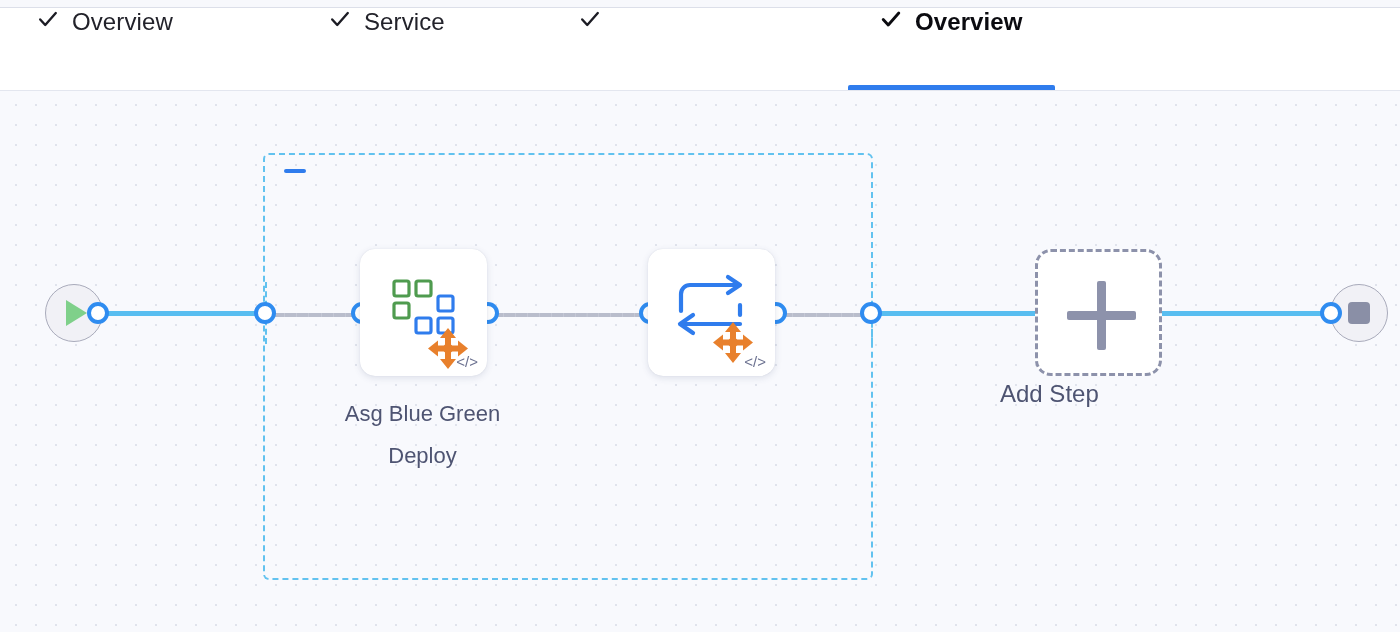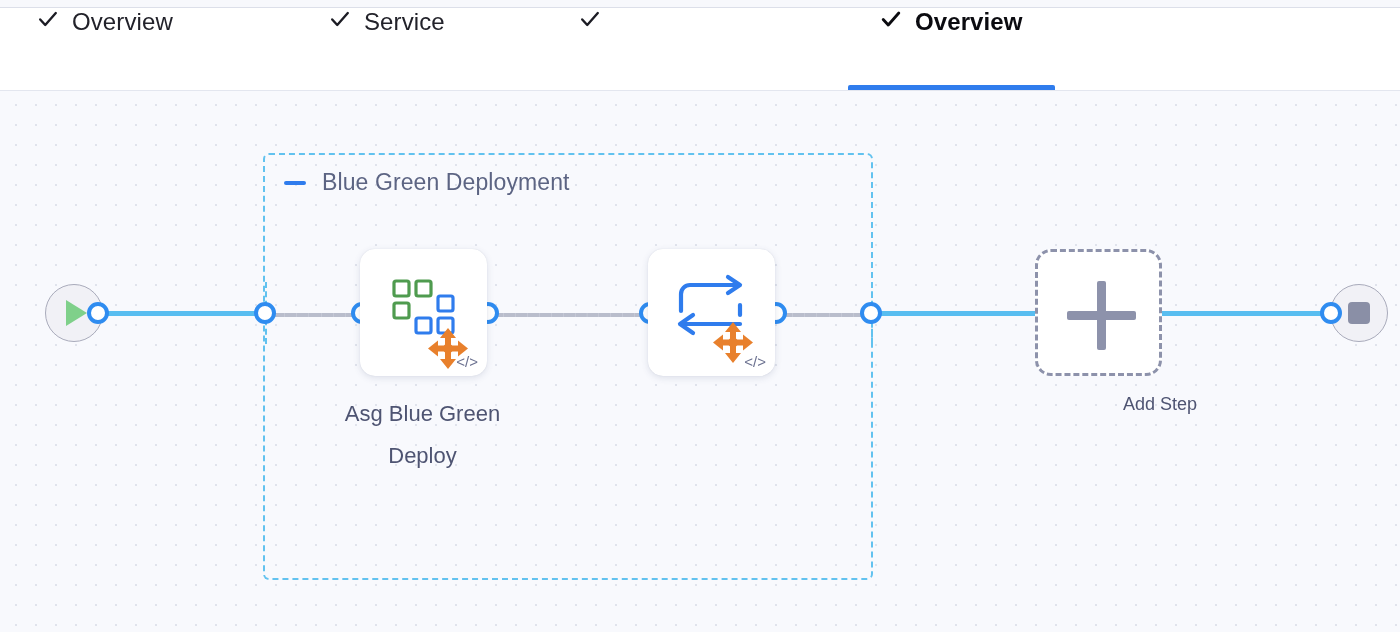--- a/index.html
+++ b/index.html
@@ -198,7 +198,6 @@
     <div class="group-box"></div>
     <div class="group-head">
       <span class="group-minus"></span>
-      <span class="group-title">Blue Green Deployment</span>
     </div>
 
     <div class="edge solid" style="left:84px;  top:220px; width:185px;"></div>

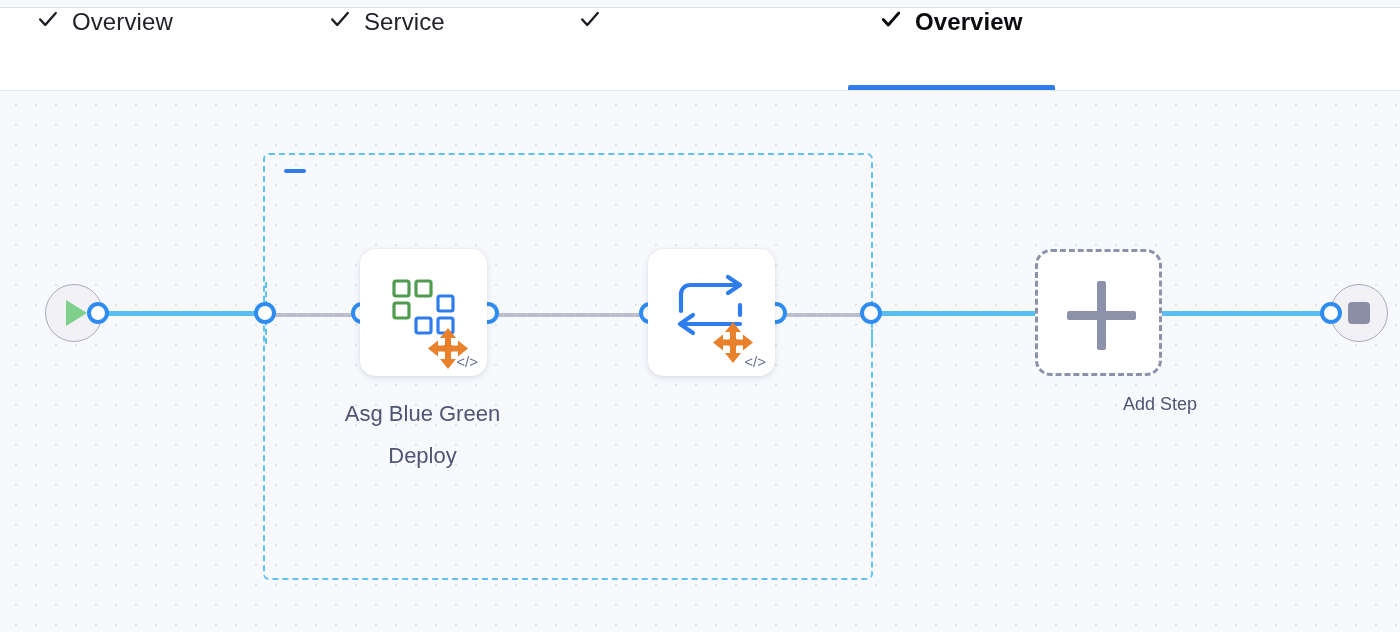--- a/index.html
+++ b/index.html
@@ -146,8 +146,8 @@
     background: #8d92ab; border-radius: 2px;
   }
   .add-step-label {
-    position: absolute; left: 1000px; top: 303px; width: 197px;
-    text-align: right; font-size: 18px; color: #4e5472;
+    position: absolute; left: 1000px; top: 289px; width: 197px;
+    text-align: left; font-size: 24px; color: #4e5472;
   }
 </style>
 </head>

